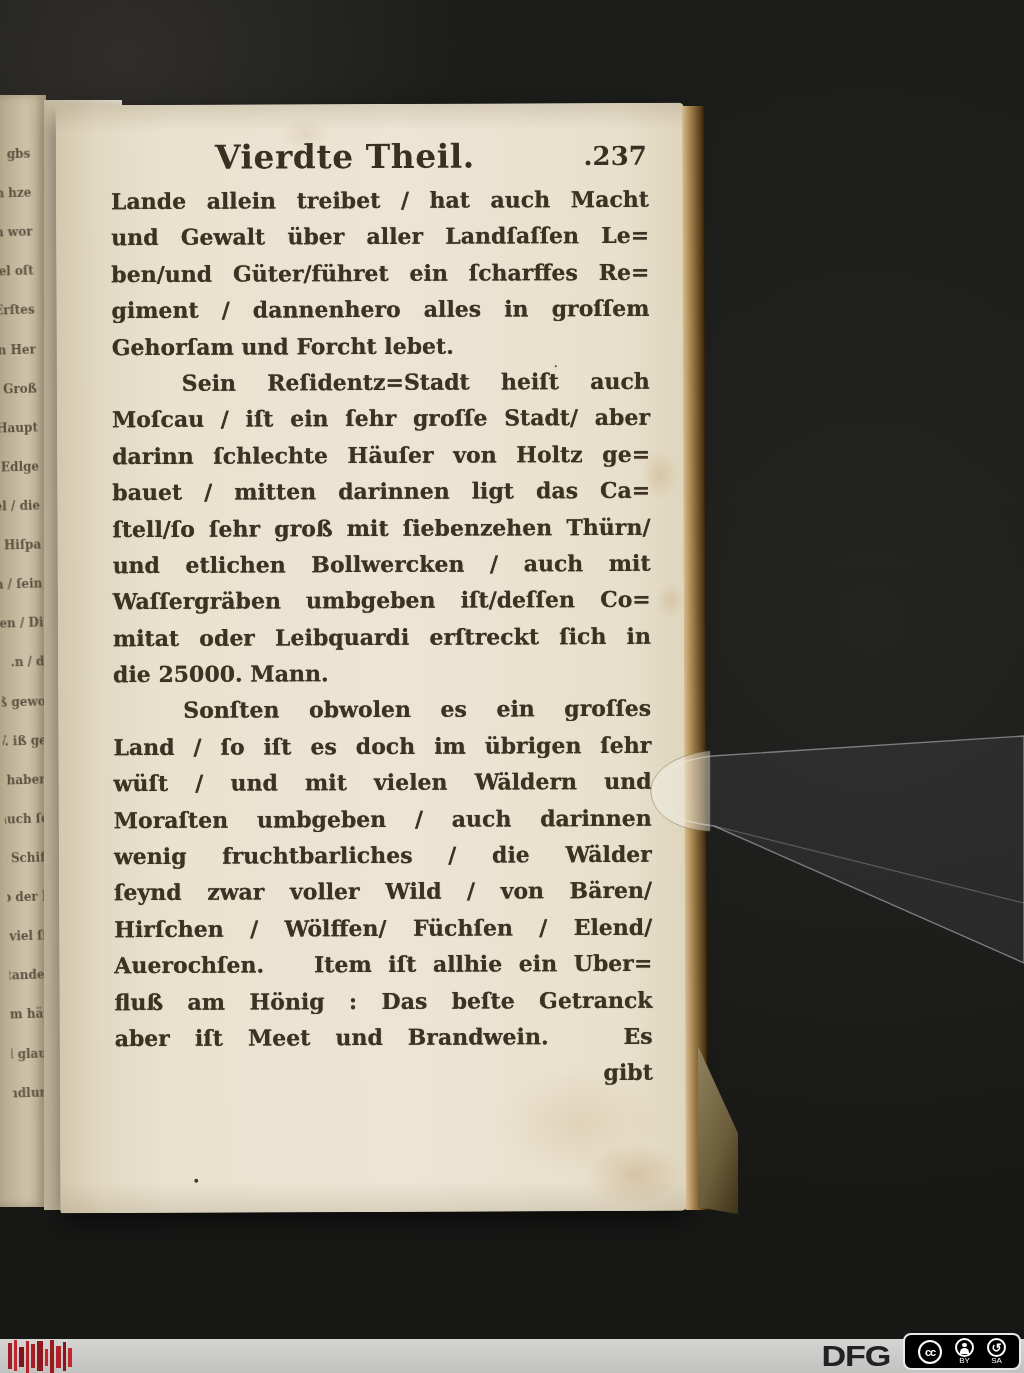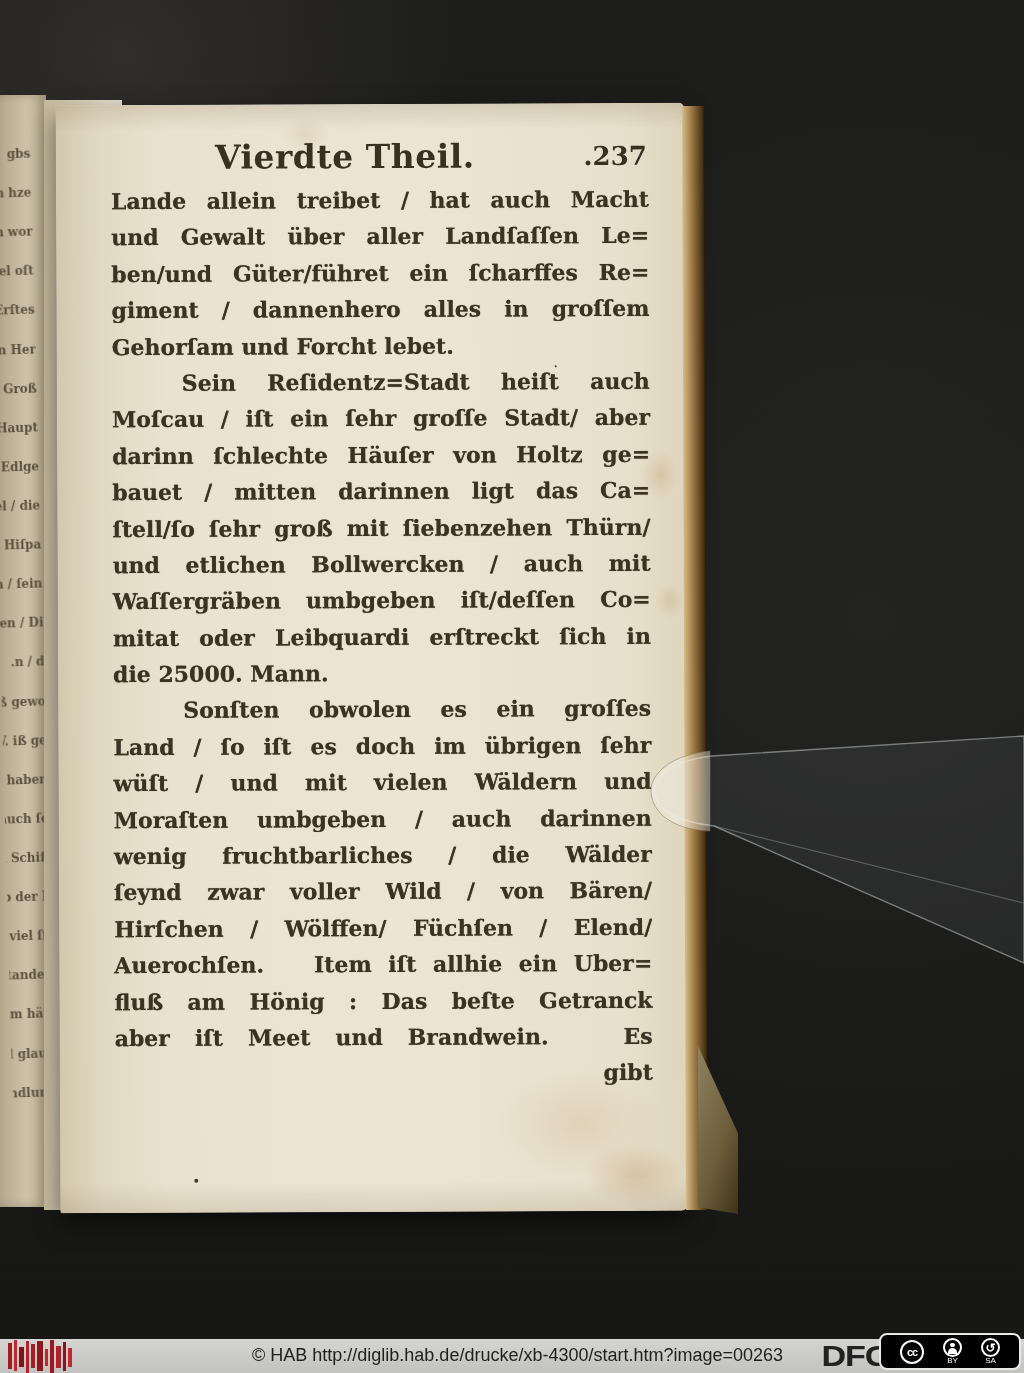--- a/index.html
+++ b/index.html
@@ -176,7 +176,6 @@
         <span class="hab-bar" style="width: 3px; height: 29px; margin-top: 2px; background: rgb(135, 21, 25);"></span>
         <span class="hab-bar" style="width: 4px; height: 19px; margin-top: 8px; background: rgb(192, 40, 48);"></span>
       </div>
-    <div class="copyright">© HAB http://diglib.hab.de/drucke/xb-4300/start.htm?image=00263</div>
     <div class="dfg">DFG</div>
     <div class="cc-badge">
       <span class="cc-circle">cc</span>

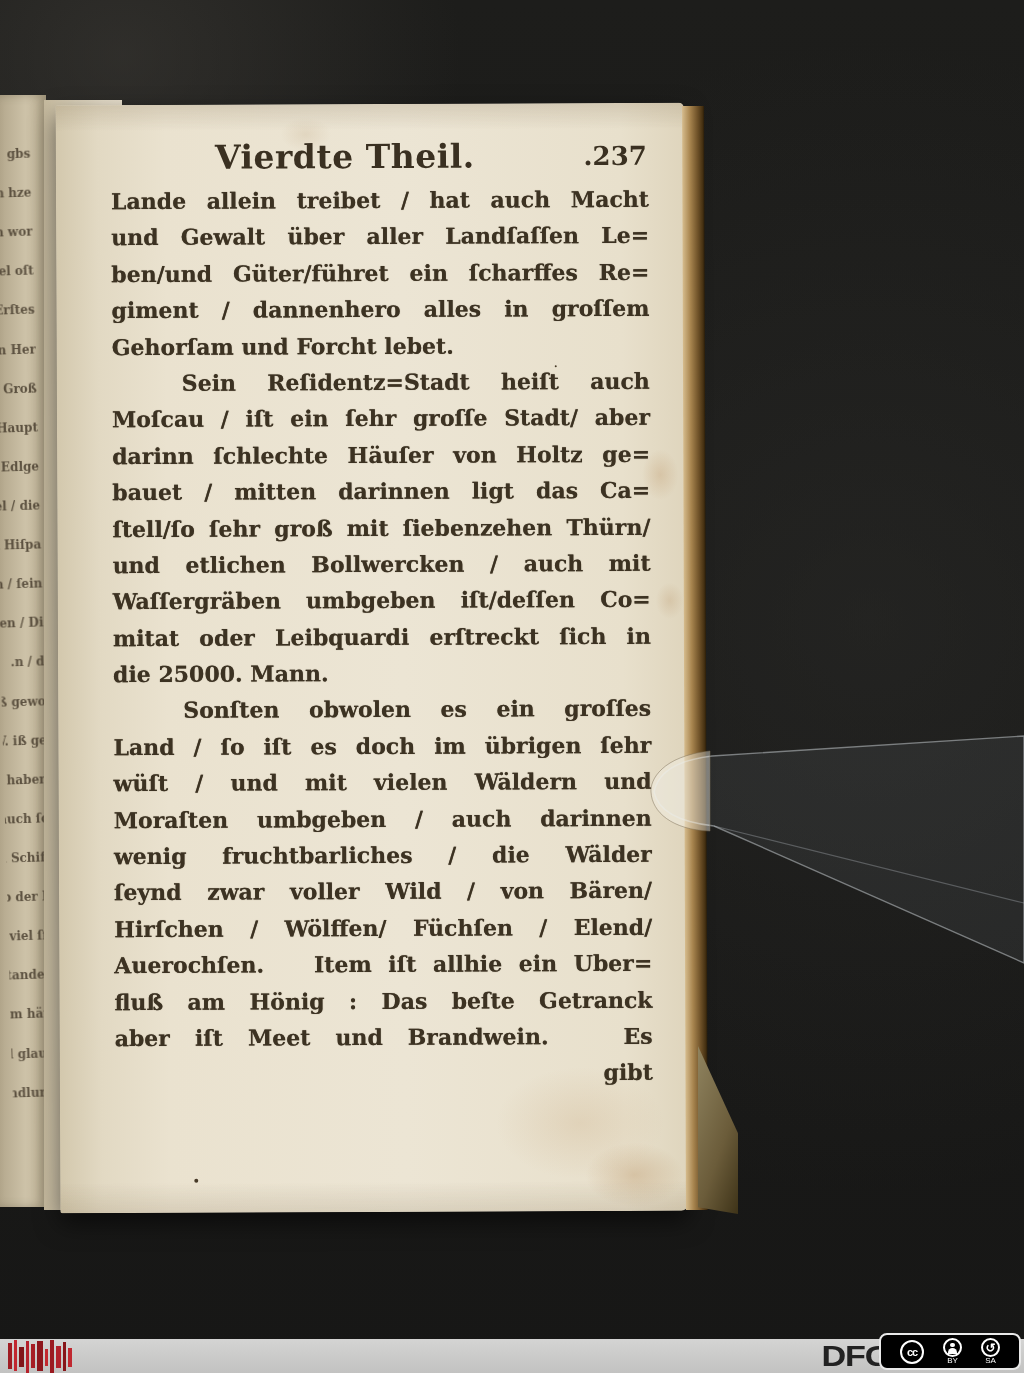--- a/index.html
+++ b/index.html
@@ -62,7 +62,7 @@
   .copyright{position:absolute;left:252px;top:6px;font-size:18px;color:#1f1f1f;white-space:nowrap;}
   .dfg{position:absolute;right:134px;top:0px;font-size:30px;font-weight:700;color:#222;
     letter-spacing:-1px;transform:scaleX(1.14);transform-origin:right;}
-  .cc-badge{position:absolute;right:3px;bottom:3px;width:142px;height:37px;background:#000;
+  .cc-badge{position:absolute;right:3px;bottom:3px;width:118px;height:37px;background:#000;
     border:2px solid #e9e9e9;border-radius:8px;box-sizing:border-box;
     display:flex;align-items:center;justify-content:space-evenly;}
   .cc-circle{width:24px;height:24px;border:2.5px solid #fff;border-radius:50%;box-sizing:border-box;

